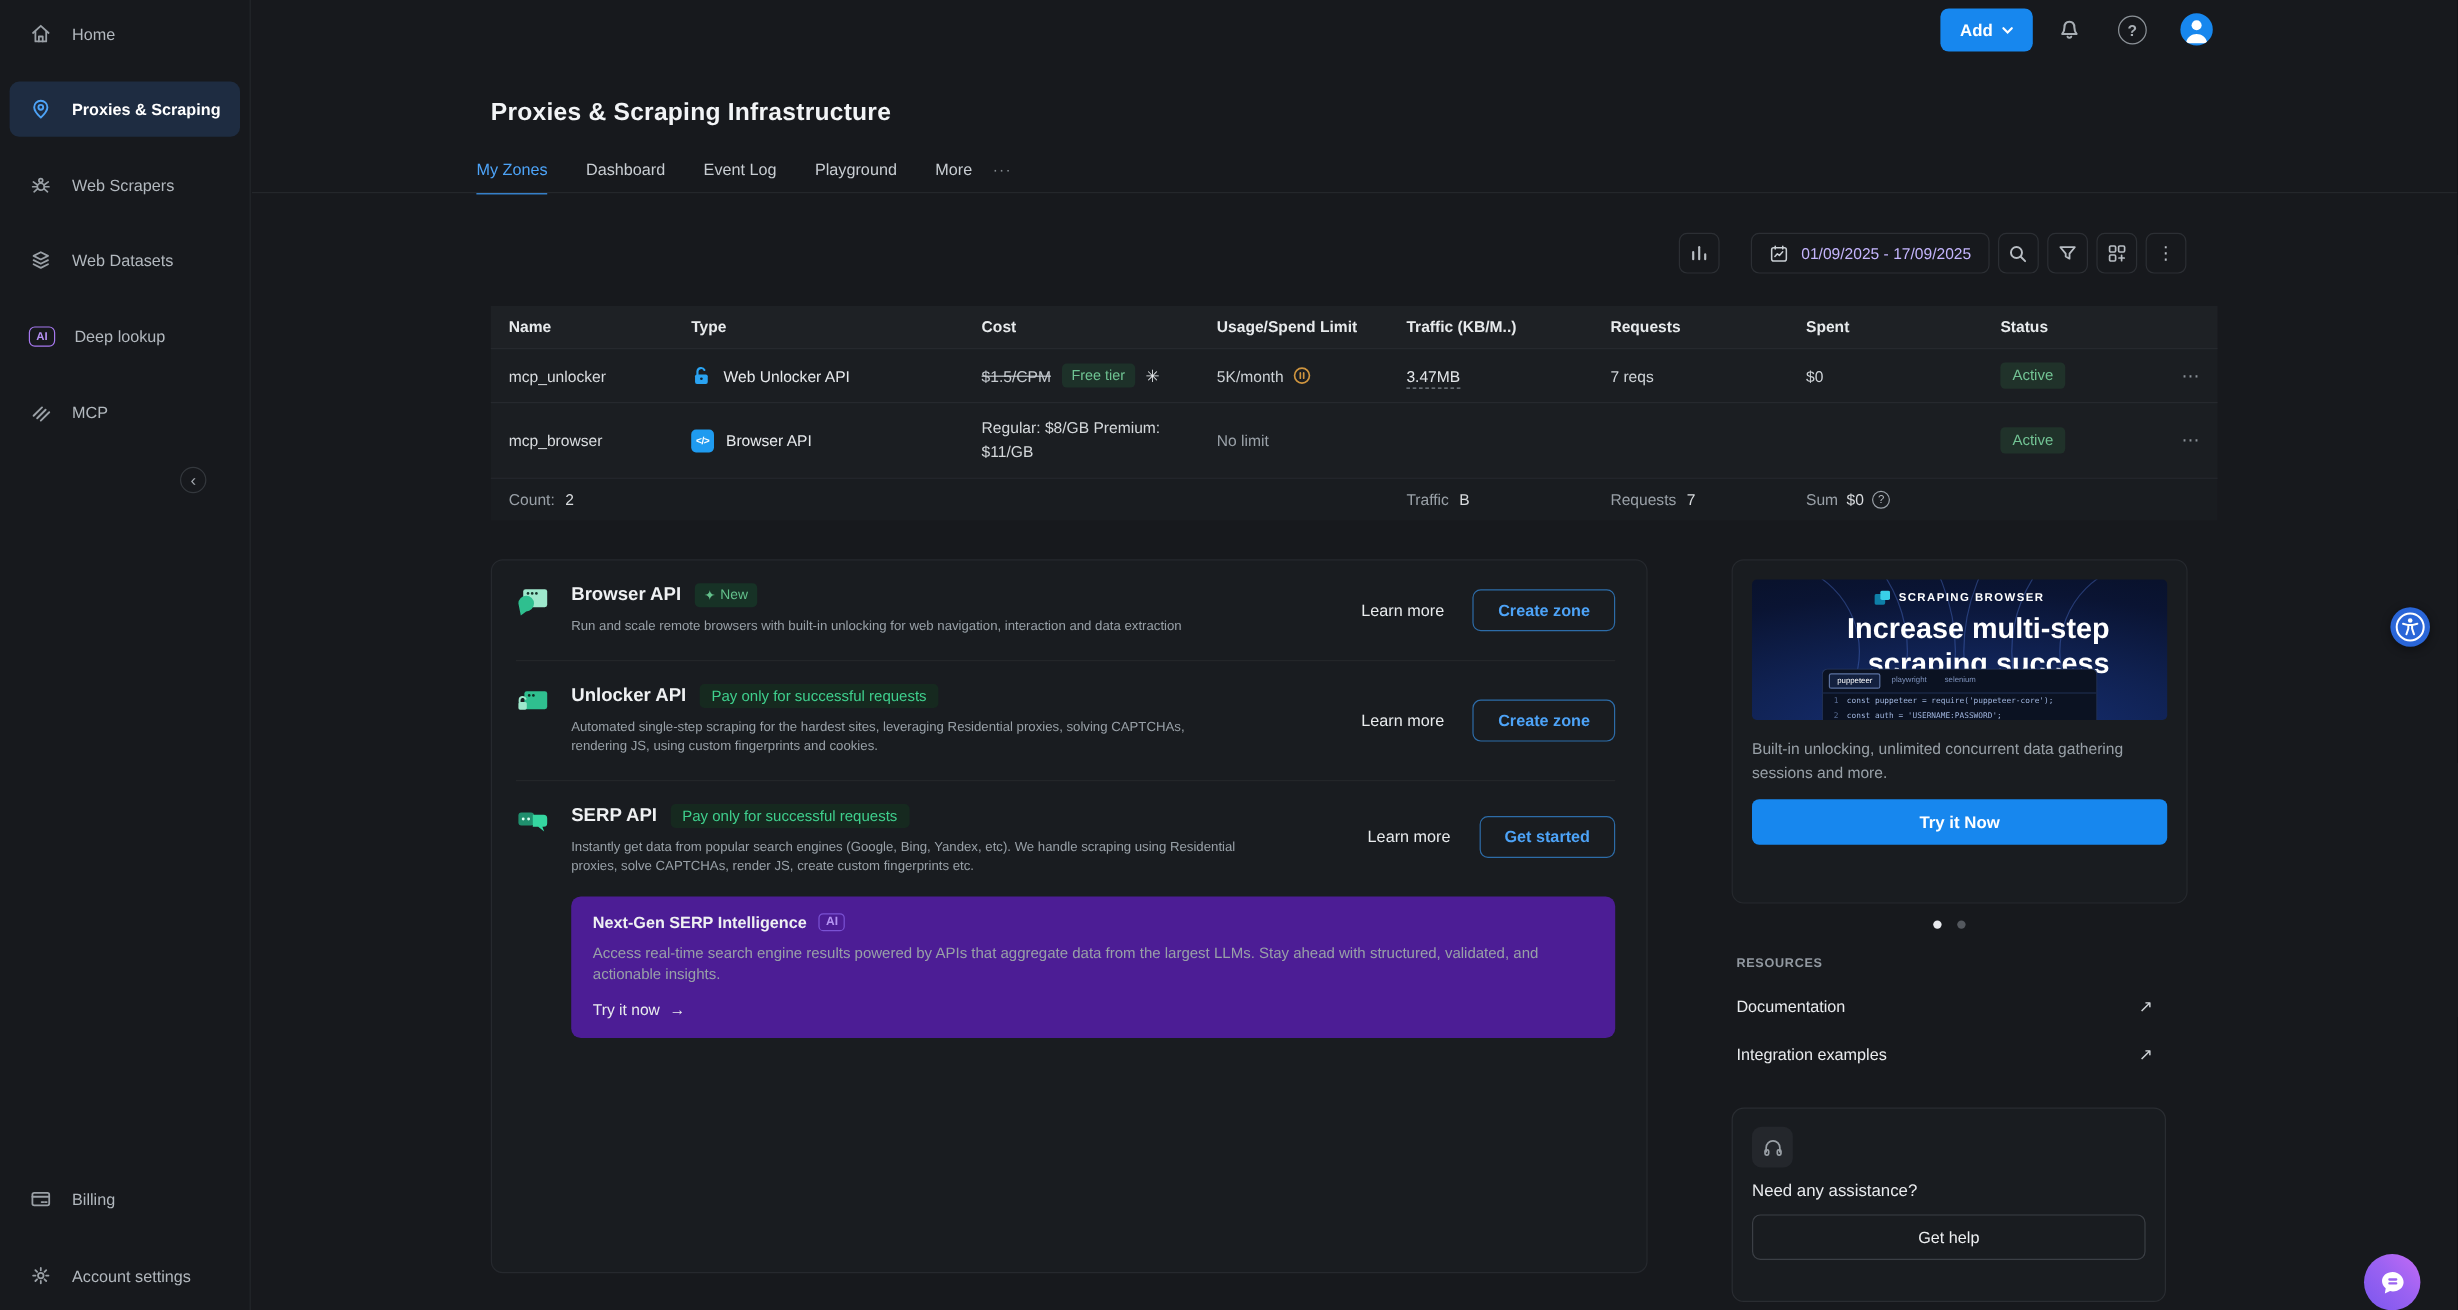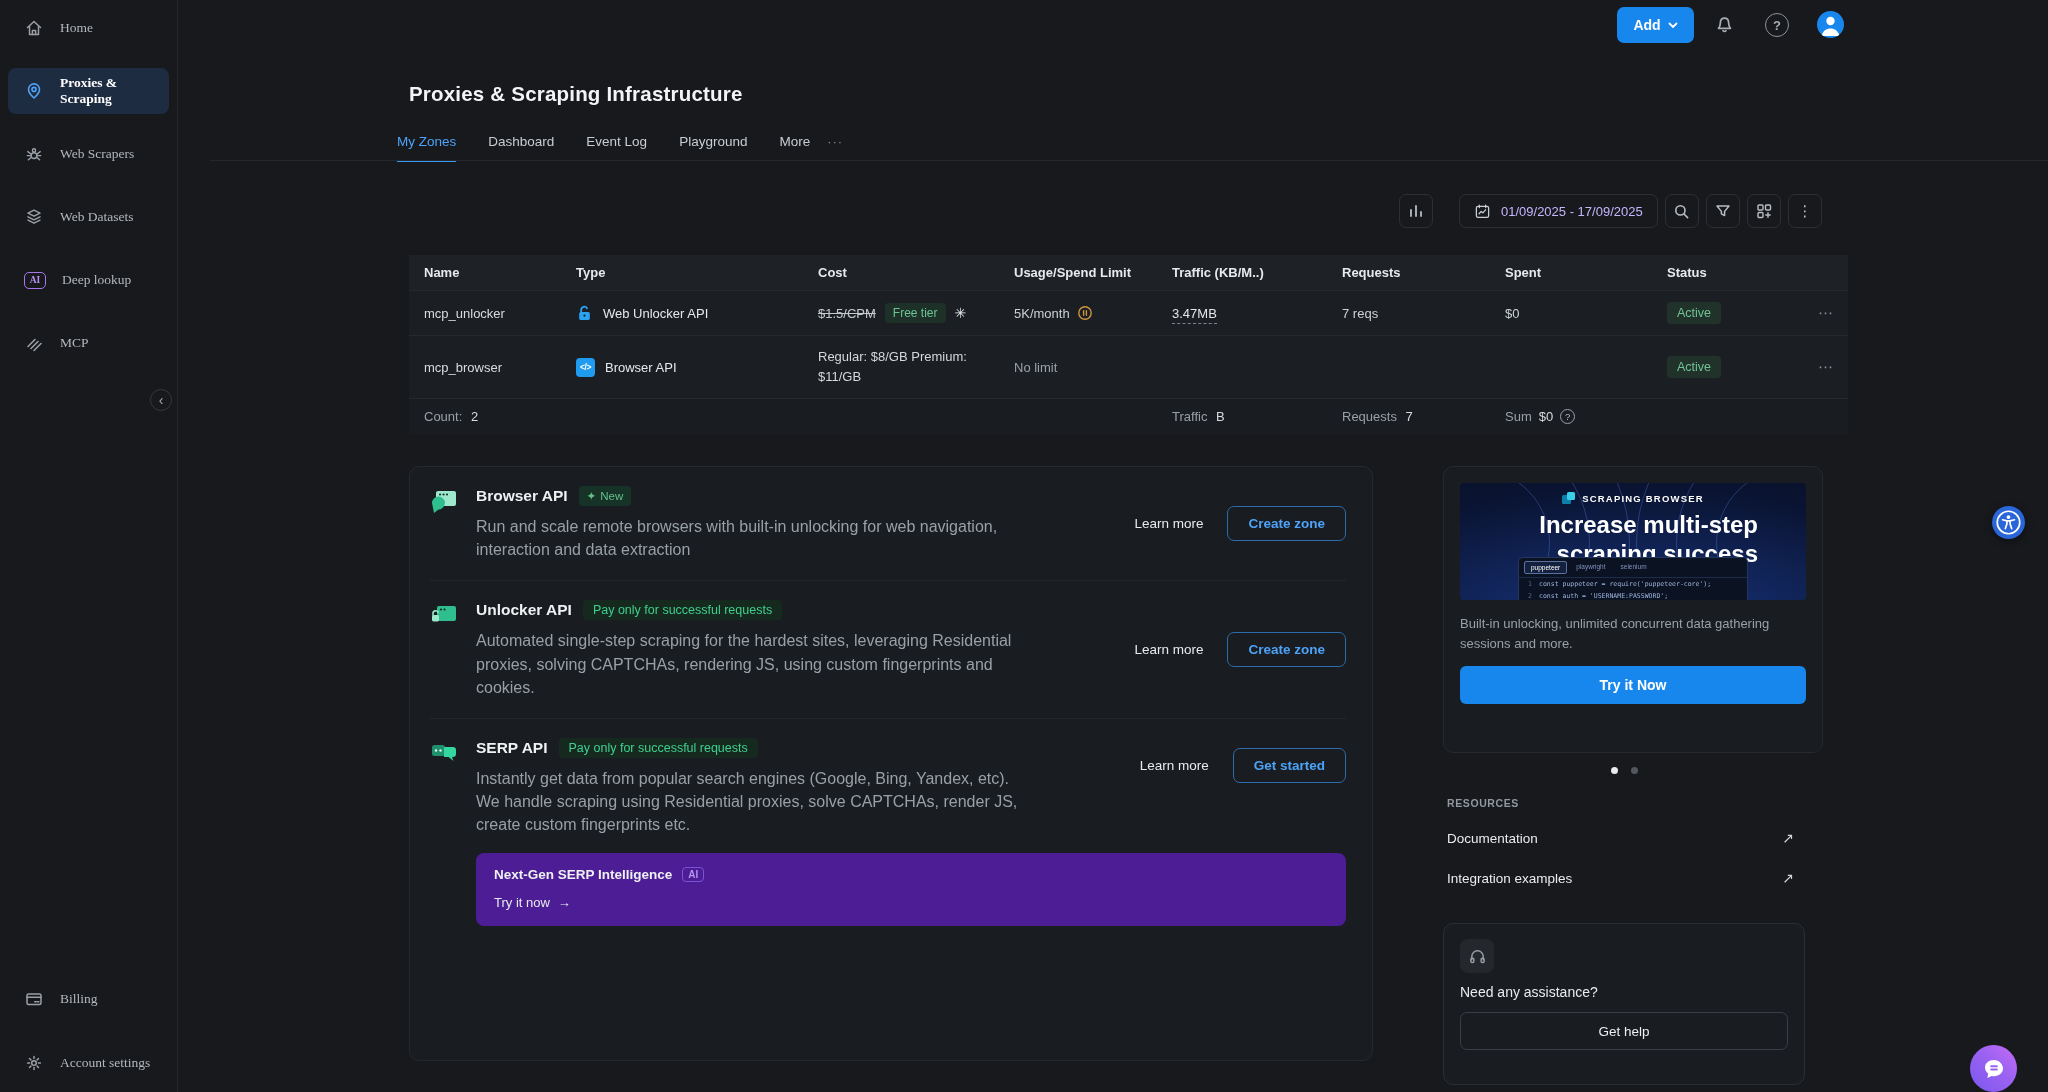--- a/index.html
+++ b/index.html
@@ -9,7 +9,7 @@
   svg{display:block;}
 
   
-  .sidebar{position:absolute;left:0;top:0;width:178px;height:1092px;border-right:1px solid #24272b;background:#17191d;font-family:Liberation Serif, serif;}
+  .sidebar{position:absolute;left:0;top:0;width:209px;height:1092px;border-right:1px solid #24272b;background:#17191d;}
   .nav{position:absolute;top:5px;left:8px;right:8px;}
   .nav-item{display:flex;align-items:center;gap:16px;height:46px;margin-bottom:17px;padding-left:16px;
             border-radius:8px;font-size:13.5px;color:#b2b8be;cursor:pointer;}

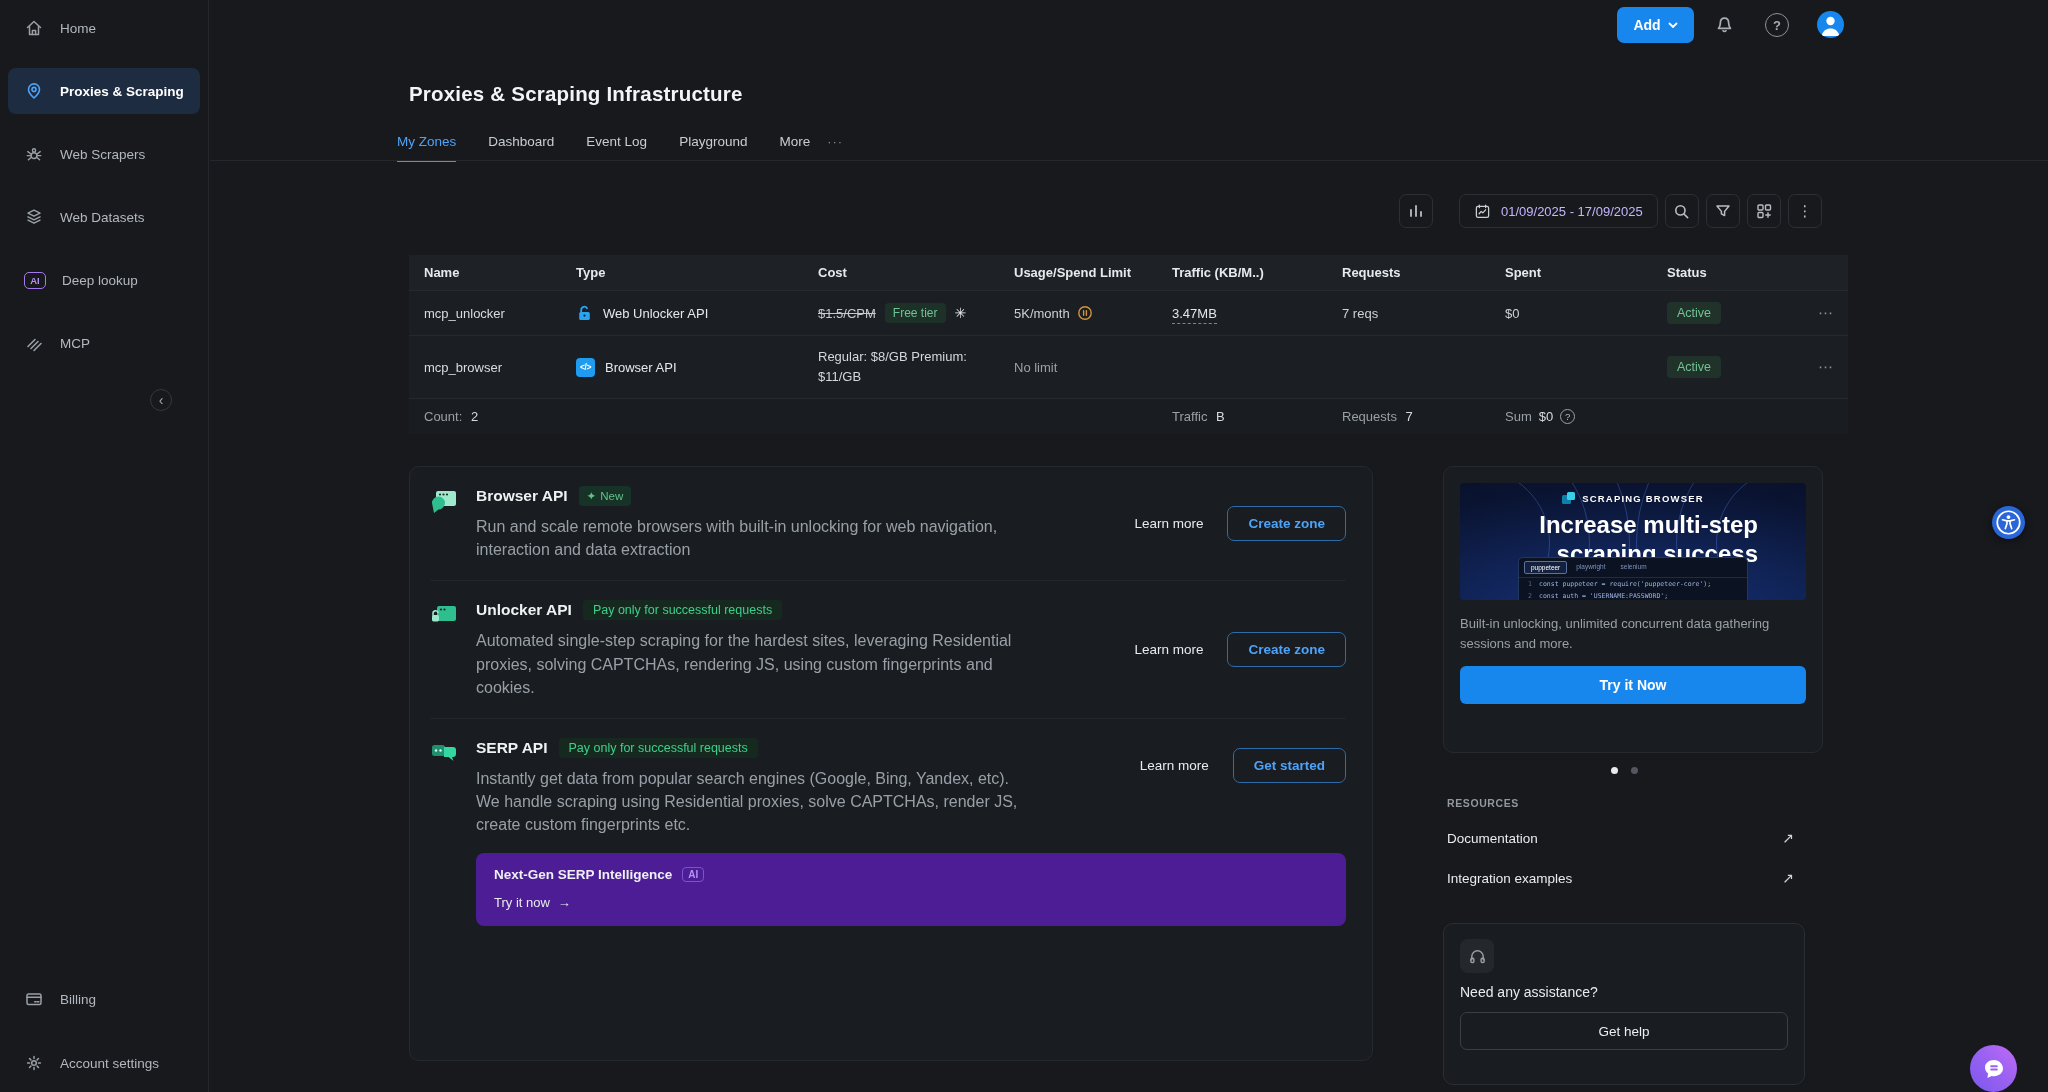--- a/index.html
+++ b/index.html
@@ -96,7 +96,7 @@
   .sol-item-title{font-size:15.5px;font-weight:700;color:#eff1f3;}
   .badge-new{background:#173226;color:#63c08b;font-size:11.5px;padding:3px 8px;border-radius:4px;display:flex;gap:4px;align-items:center;}
   .badge-pay{background:#16291f;color:#3fcf8d;font-size:12.5px;padding:3px 10px;border-radius:4px;}
-  .sol-desc{margin-top:9px;font-size:16px;line-height:1.45;color:#98a0a7;}
+  .sol-desc{margin-top:9px;font-size:11px;line-height:1.45;color:#98a0a7;}
   .sol-actions{margin-left:auto;display:flex;align-items:center;gap:24px;}
   .serp .sol-actions{margin-top:10px;}
   .learn-link{font-size:13.5px;color:#e8ebed;cursor:pointer;white-space:nowrap;}

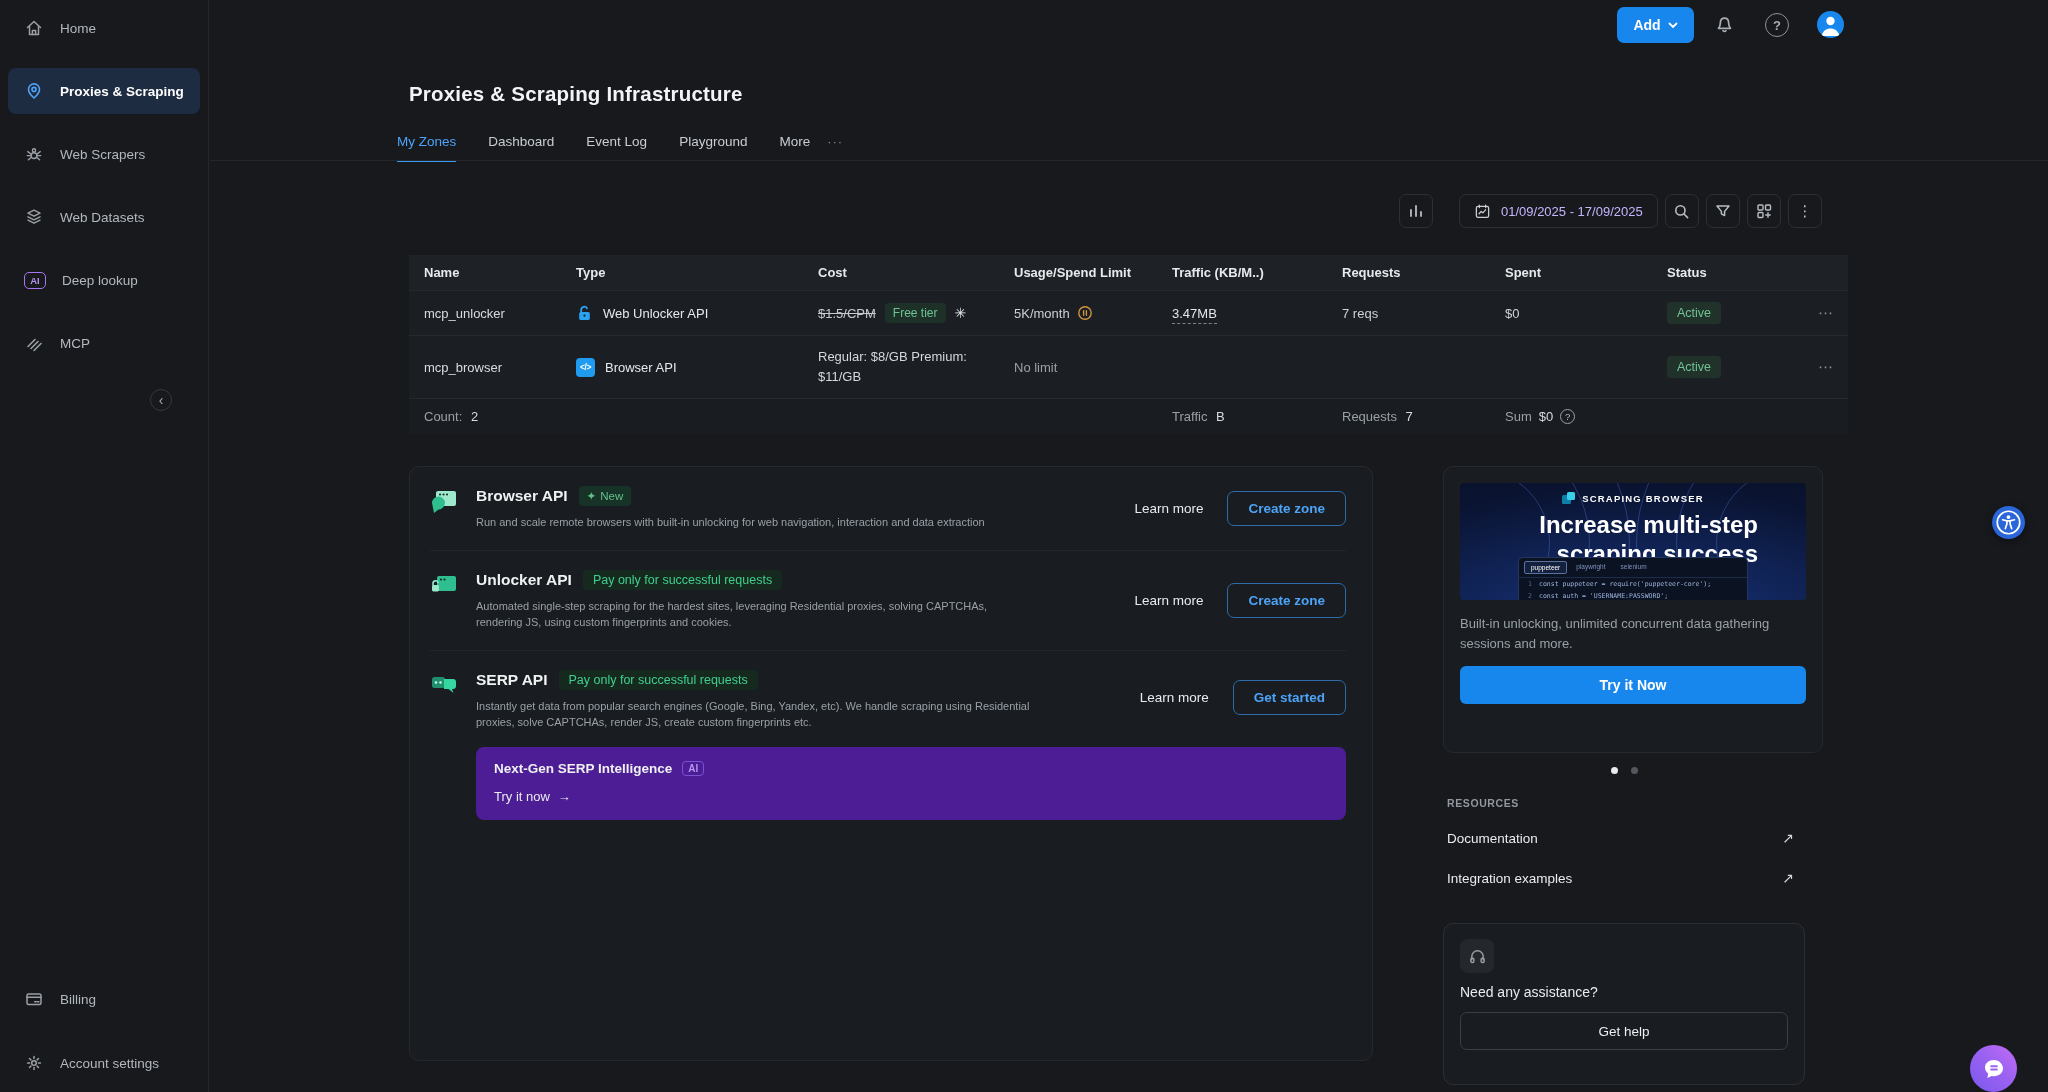--- a/index.html
+++ b/index.html
@@ -502,6 +502,7 @@
           <span class="serp-title">Next-Gen SERP Intelligence</span>
           <span class="ai-badge">AI</span>
         </div>
+        <div class="serp-desc">Access real-time search engine results powered by APIs that aggregate data from the largest LLMs. Stay ahead with structured, validated, and actionable insights.</div>
         <div class="serp-cta">
           <span>Try it now</span>
           <span>→</span>

